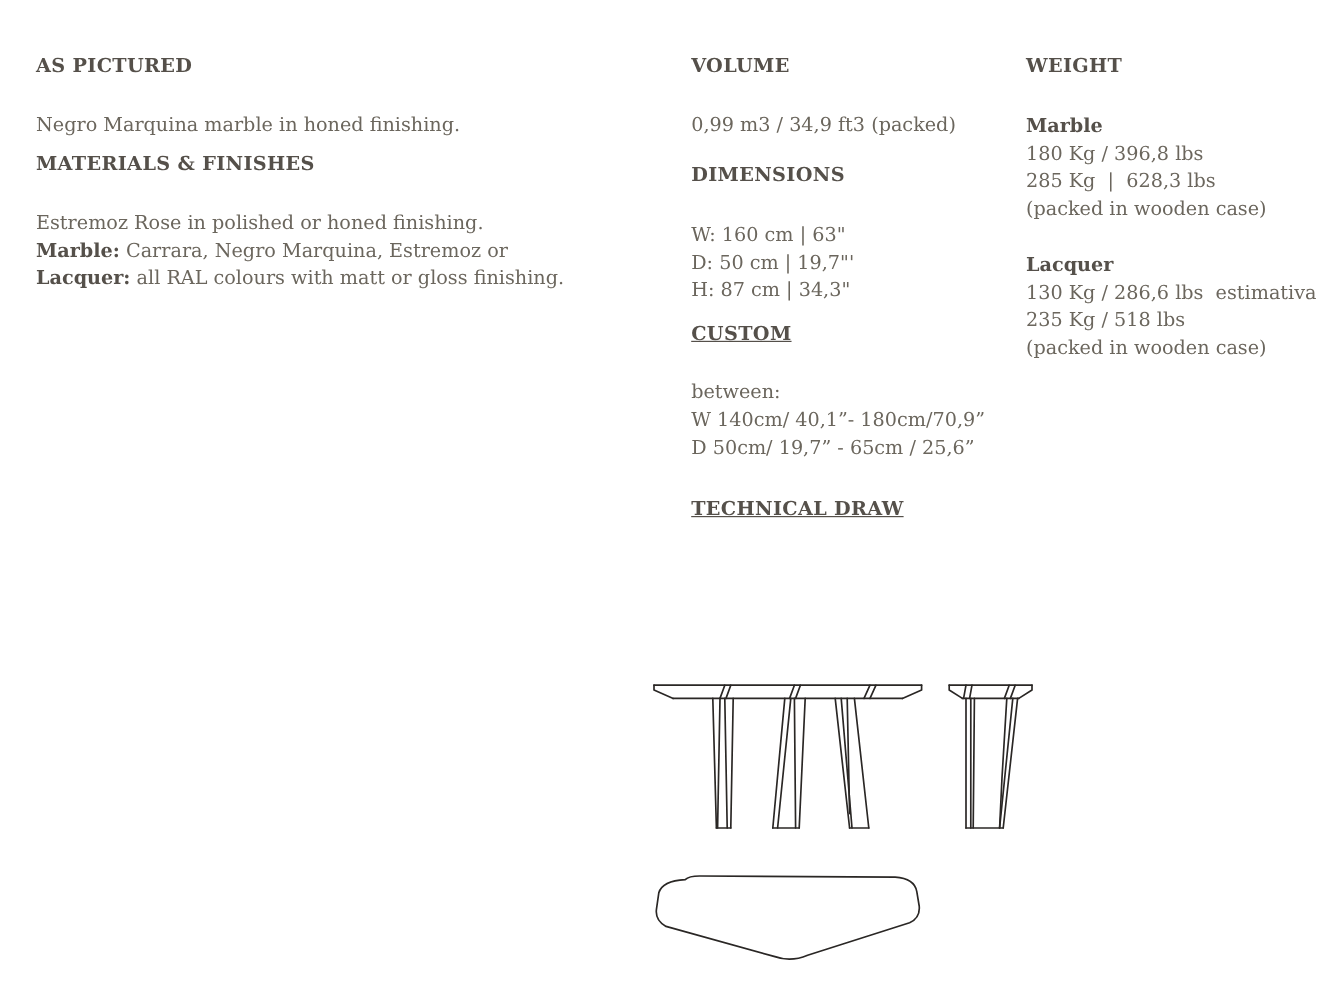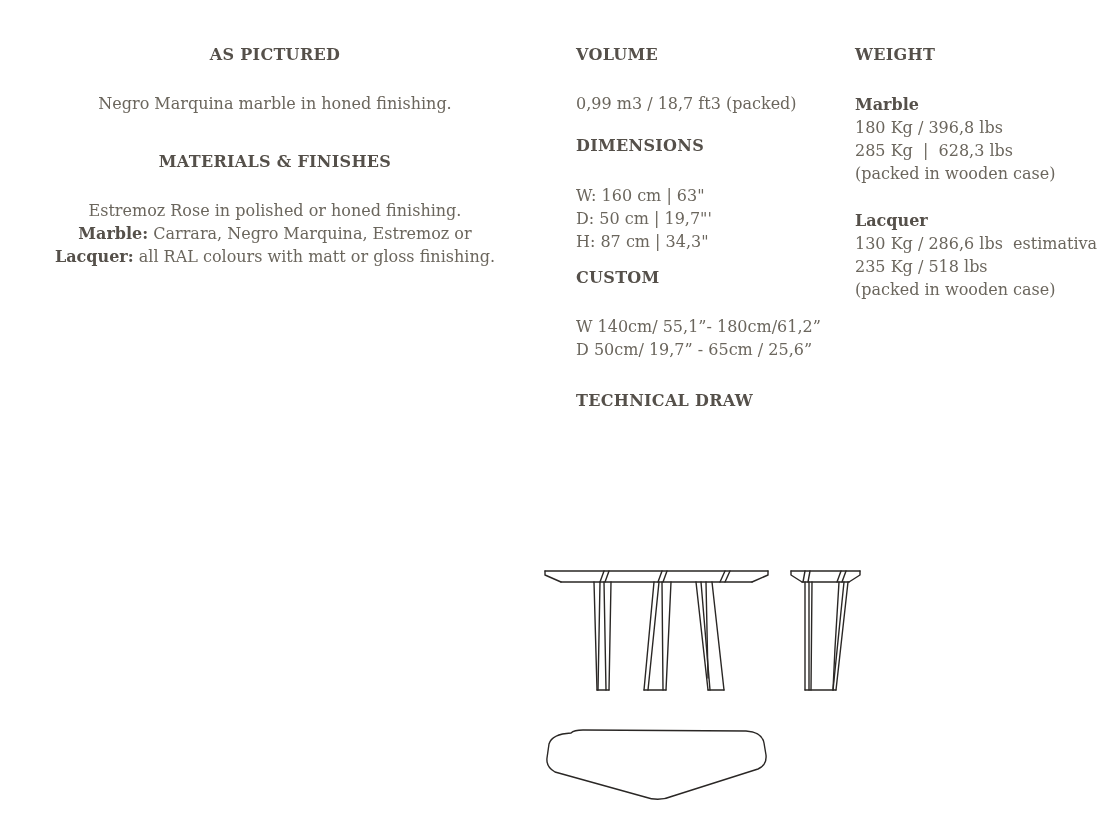--- a/index.html
+++ b/index.html
@@ -19,7 +19,7 @@
     position: absolute;
     top: 46px;
   }
-  .col-left   { left: 30px;  width: 490px; text-align: center; }
+  .col-left   { left: 30px;  width: 490px; }
   .col-middle { left: 576px; width: 340px; }
   .col-right  { left: 855px; width: 260px; }
 

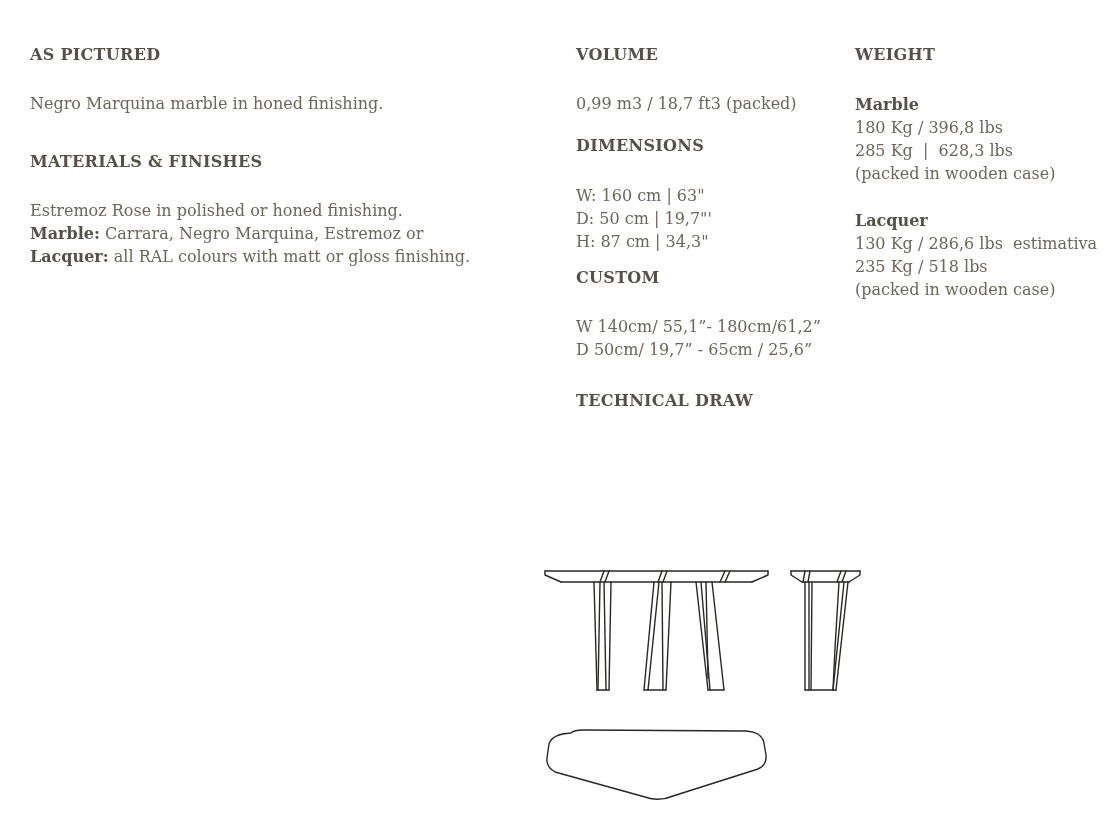--- a/index.html
+++ b/index.html
@@ -91,7 +91,7 @@
 
   <section class="col col-middle">
     <h3 class="hd">VOLUME</h3>
-    <div class="tline mt-29">0,99 m3 / 18,7 ft3 (packed)</div>
+    <div class="tline mt-29">0,99 m3 / 34,9 ft3 (packed)</div>
 
     <h3 class="hd mt-46">DIMENSIONS</h3>
     <div class="mt-30">

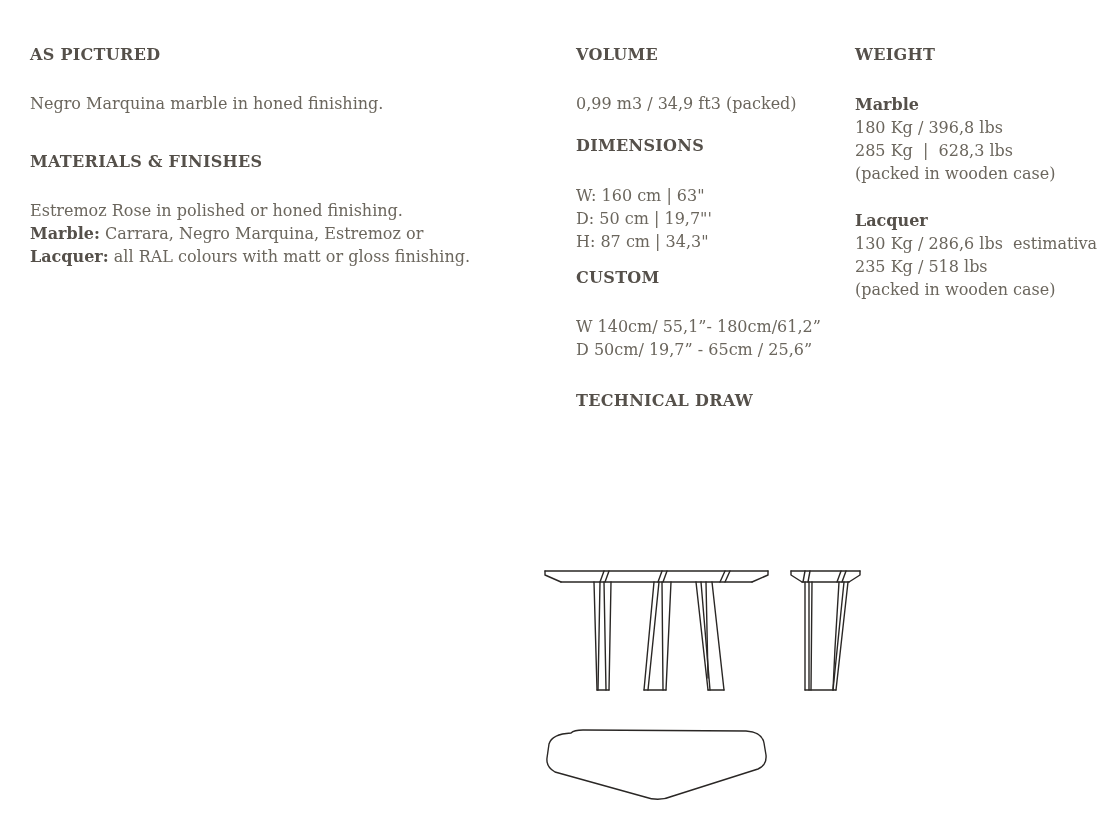--- a/index.html
+++ b/index.html
@@ -50,7 +50,7 @@
   
   .mt-29 { margin-top: 29px; }
   .mt-30 { margin-top: 30px; }
-  .mt-23 { margin-top: 38px; }
+  .mt-23 { margin-top: 13px; }
   .mt-46 { margin-top: 22px; }
   .mt-16 { margin-top: 16px; }
   .mt-31 { margin-top: 31px; }

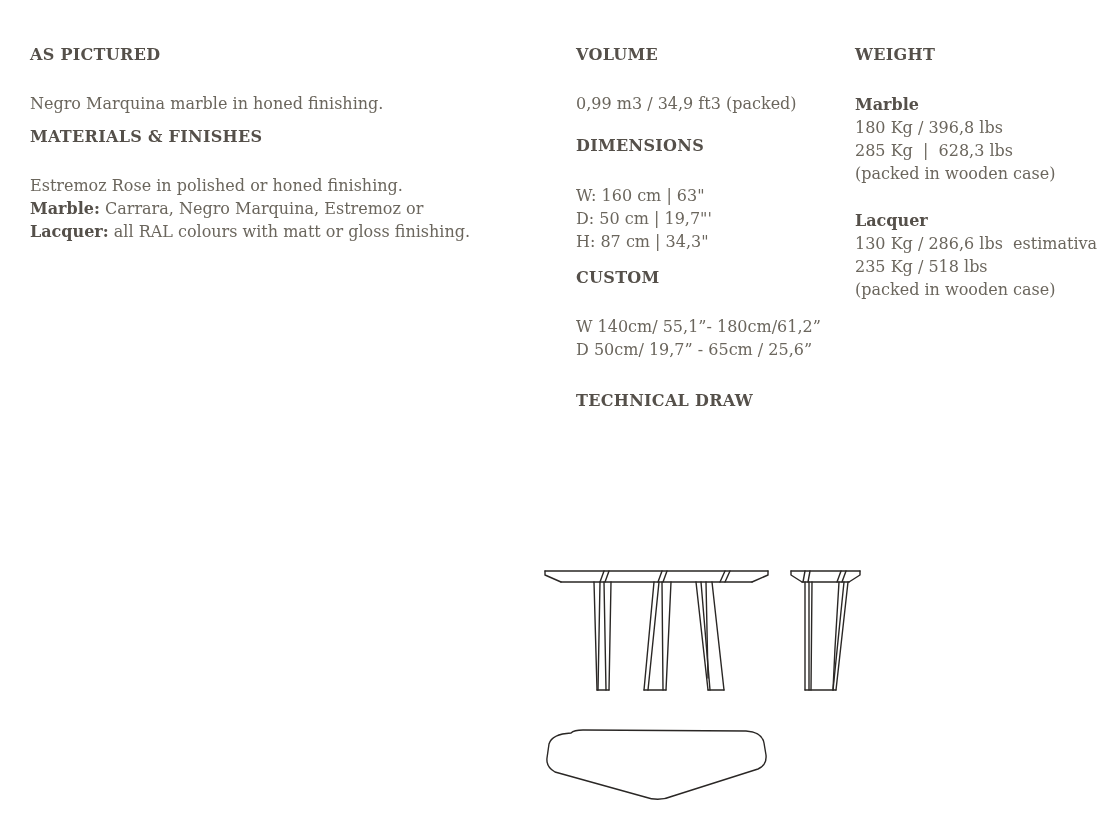--- a/index.html
+++ b/index.html
@@ -52,7 +52,7 @@
   .mt-30 { margin-top: 30px; }
   .mt-23 { margin-top: 13px; }
   .mt-46 { margin-top: 22px; }
-  .mt-16 { margin-top: 16px; }
+  .mt-16 { margin-top: 16px; text-decoration: underline; }
   .mt-31 { margin-top: 31px; }
   .mt-24 { margin-top: 24px; }
 

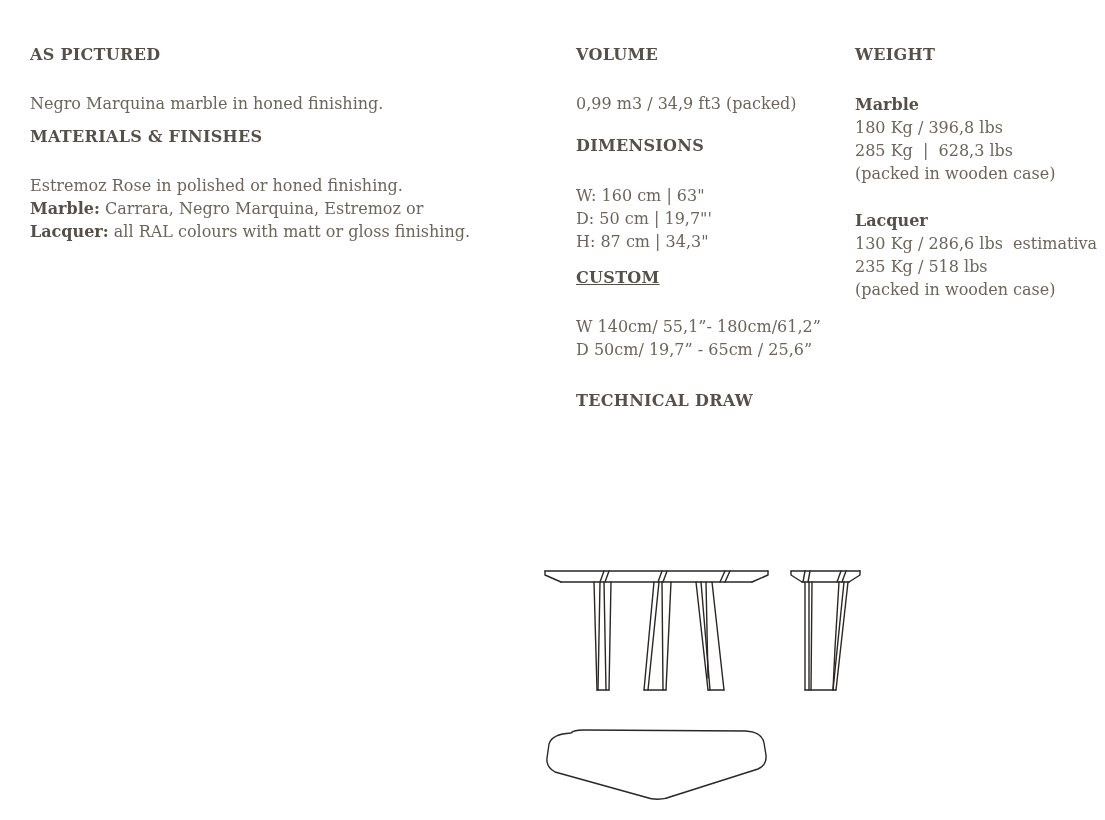--- a/index.html
+++ b/index.html
@@ -102,6 +102,7 @@
 
     <h3 class="hd mt-16">CUSTOM</h3>
     <div class="mt-29">
+      <div class="tline">between:</div>
       <div class="tline">W 140cm/ 55,1”- 180cm/61,2”</div>
       <div class="tline">D 50cm/ 19,7” - 65cm / 25,6”</div>
     </div>

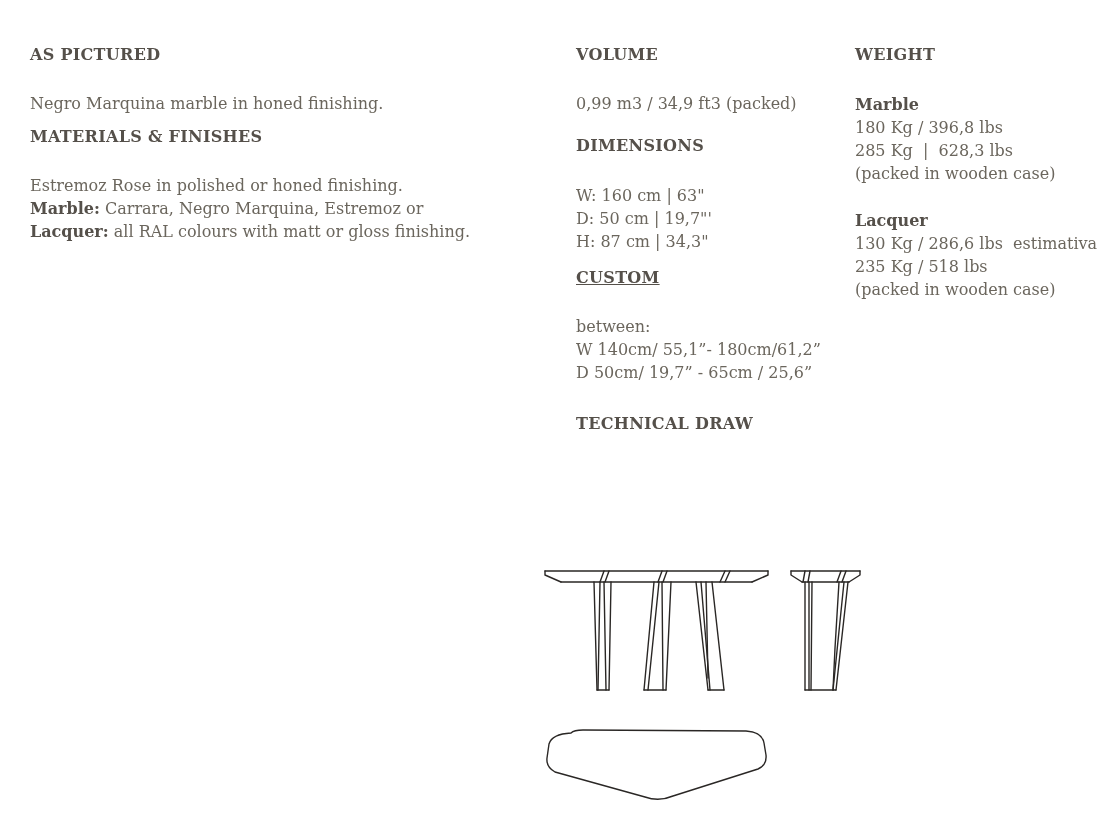--- a/index.html
+++ b/index.html
@@ -103,7 +103,7 @@
     <h3 class="hd mt-16">CUSTOM</h3>
     <div class="mt-29">
       <div class="tline">between:</div>
-      <div class="tline">W 140cm/ 55,1”- 180cm/61,2”</div>
+      <div class="tline">W 140cm/ 40,1”- 180cm/70,9”</div>
       <div class="tline">D 50cm/ 19,7” - 65cm / 25,6”</div>
     </div>
 

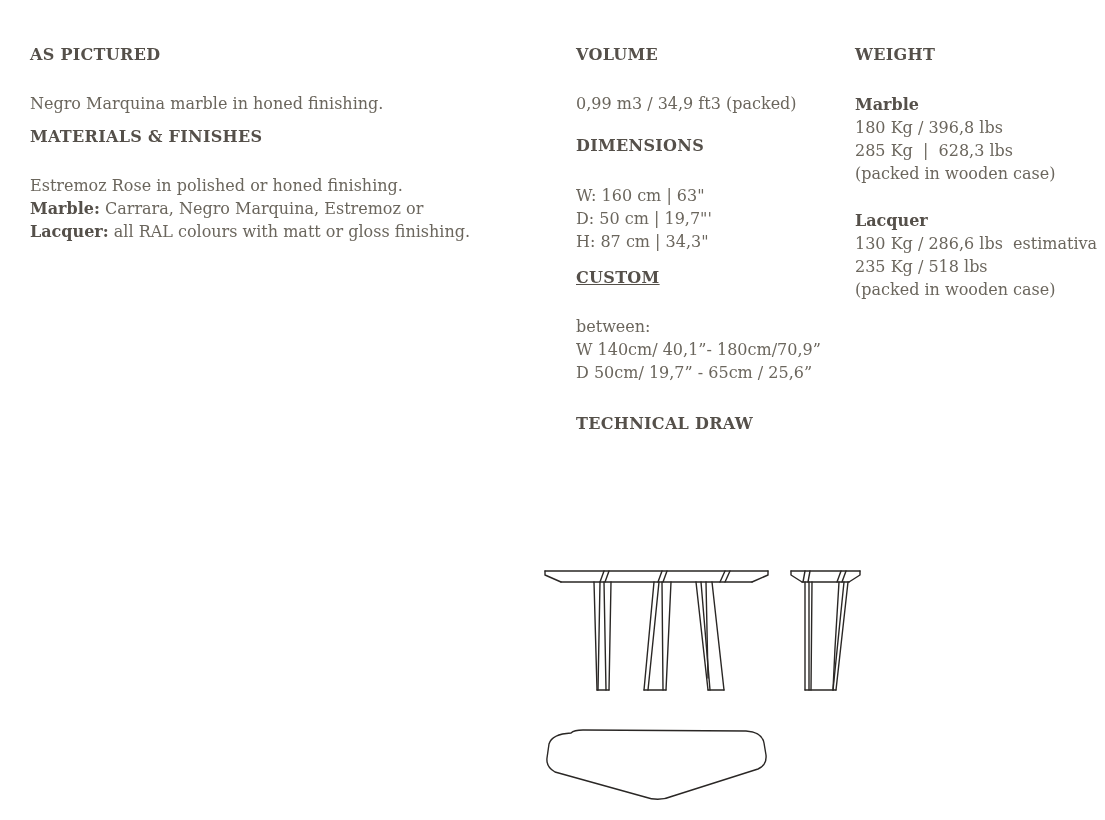--- a/index.html
+++ b/index.html
@@ -53,7 +53,7 @@
   .mt-23 { margin-top: 13px; }
   .mt-46 { margin-top: 22px; }
   .mt-16 { margin-top: 16px; text-decoration: underline; }
-  .mt-31 { margin-top: 31px; }
+  .mt-31 { margin-top: 31px; text-decoration: underline; }
   .mt-24 { margin-top: 24px; }
 
   .drawing {

